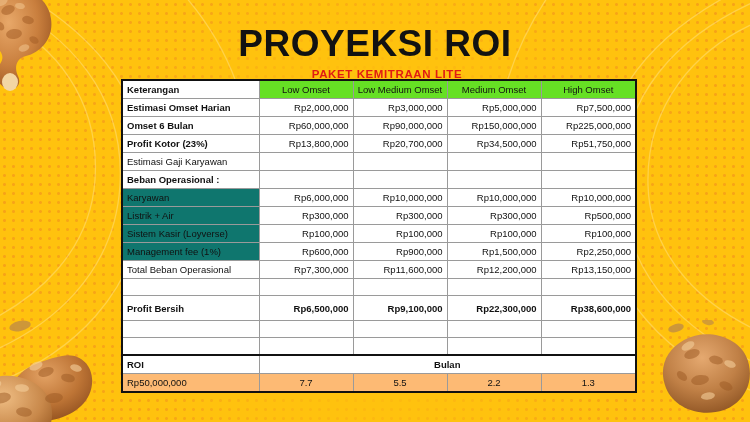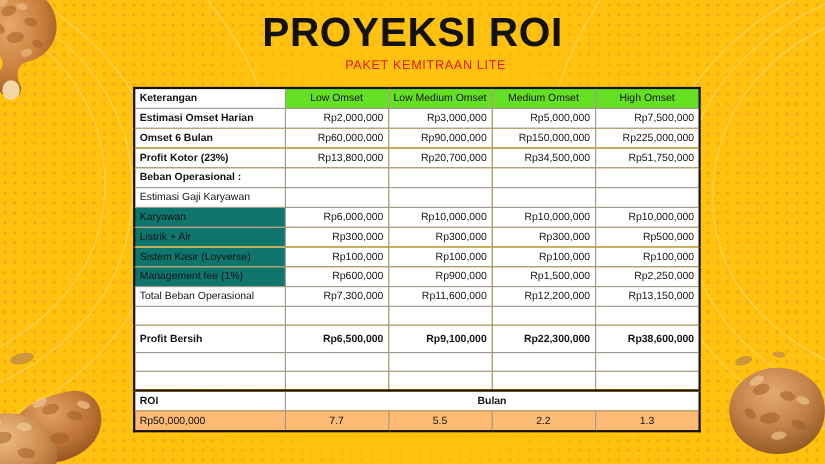--- a/index.html
+++ b/index.html
@@ -25,7 +25,7 @@
   .chicken svg{display:block;}
 
   
-  .headwrap{position:absolute;top:10px;left:0;width:750px;text-align:center;}
+  .headwrap{position:absolute;top:24px;left:0;width:750px;text-align:center;}
   .title{
     font-size:37px;font-weight:bold;color:#121212;letter-spacing:.5px;
     line-height:40px;margin:0;

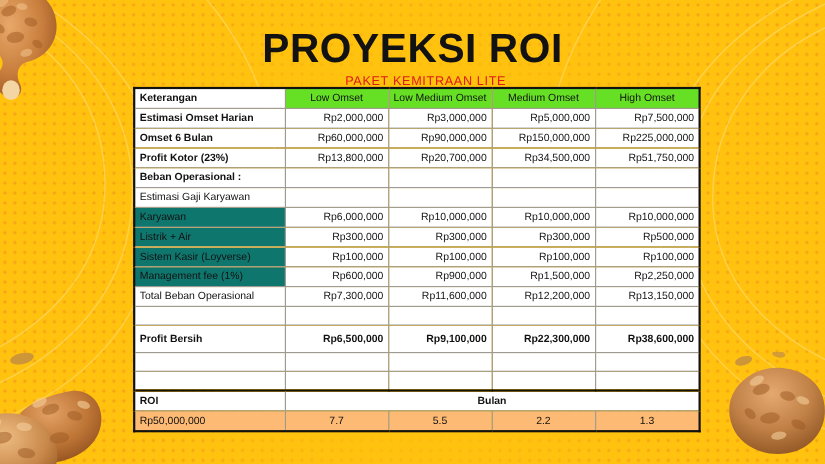--- a/index.html
+++ b/index.html
@@ -31,7 +31,7 @@
     line-height:40px;margin:0;
   }
   .subtitle{
-    font-size:11.5px;font-weight:normal;color:#E01B14;letter-spacing:.6px;
+    font-size:11.5px;font-weight:bold;color:#E01B14;letter-spacing:.6px;
     line-height:14px;margin:3px 0 0 0;padding-left:24px;
   }
 

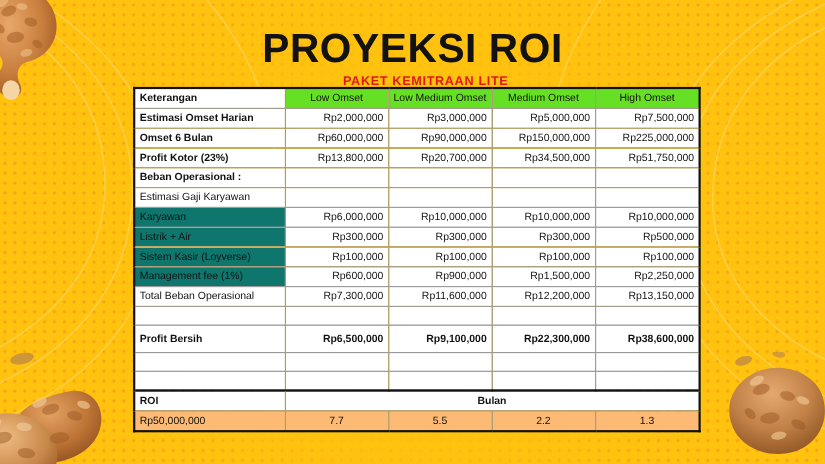--- a/index.html
+++ b/index.html
@@ -224,15 +224,15 @@
       </tr>
 
       <tr>
+        <td class="lbl outer-l">Estimasi Gaji Karyawan</td>
+        <td class="num"></td>
+        <td class="num"></td>
+        <td class="num"></td>
+        <td class="num outer-r"></td>
+      </tr>
+
+      <tr>
         <td class="lbl-b outer-l">Beban Operasional :</td>
-        <td class="num"></td>
-        <td class="num"></td>
-        <td class="num"></td>
-        <td class="num outer-r"></td>
-      </tr>
-
-      <tr>
-        <td class="lbl outer-l">Estimasi Gaji Karyawan</td>
         <td class="num"></td>
         <td class="num"></td>
         <td class="num"></td>

